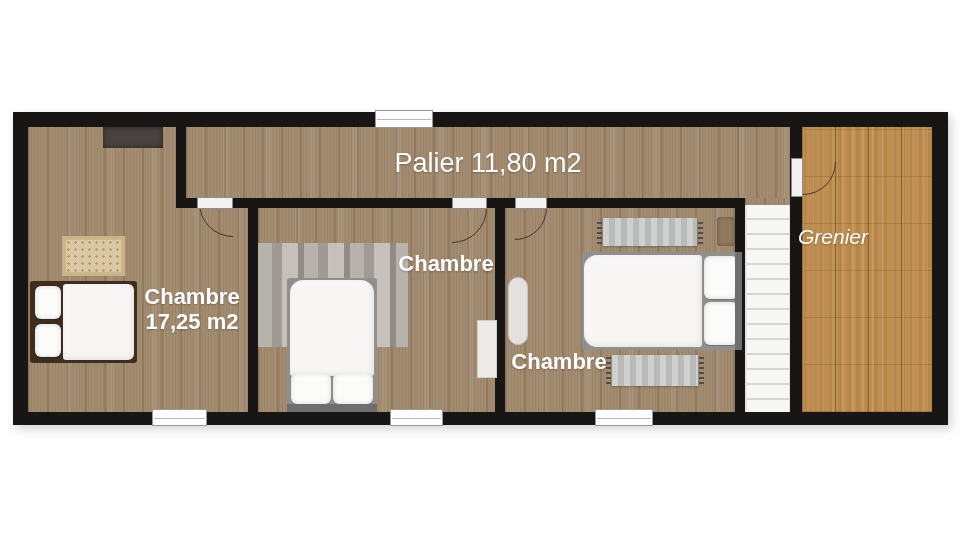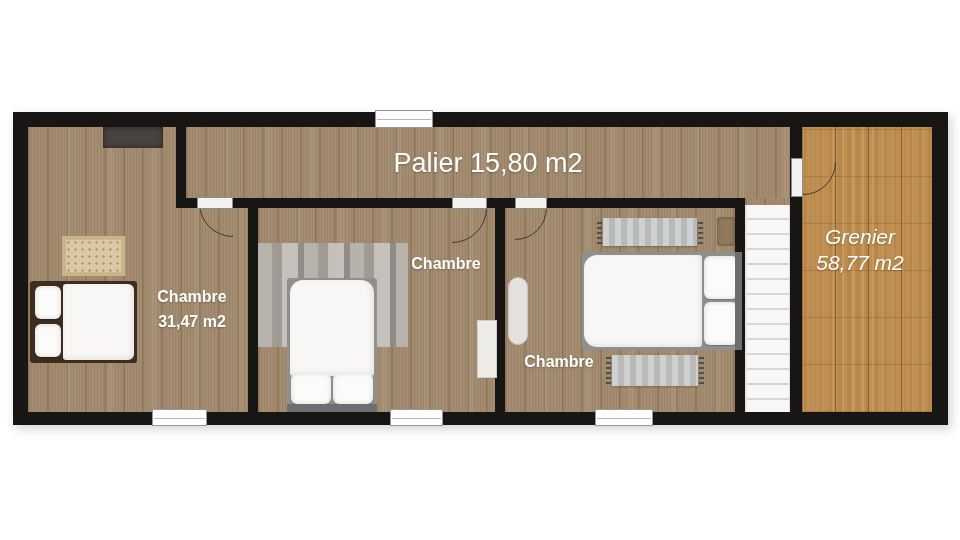--- a/index.html
+++ b/index.html
@@ -126,7 +126,7 @@
     <div class="abs runner" style="left:599px;top:243px;width:86px;height:31px;"></div>
 
     <div class="abs lbl lbl-palier" style="left:173px;top:36px;width:604px;">
-      <span>Palier 15,80 m2</span>
+      <span>Palier 11,80 m2</span>
     </div>
     <div class="abs lbl" style="left:79px;top:172px;width:200px;">
       <span>Chambre</span>

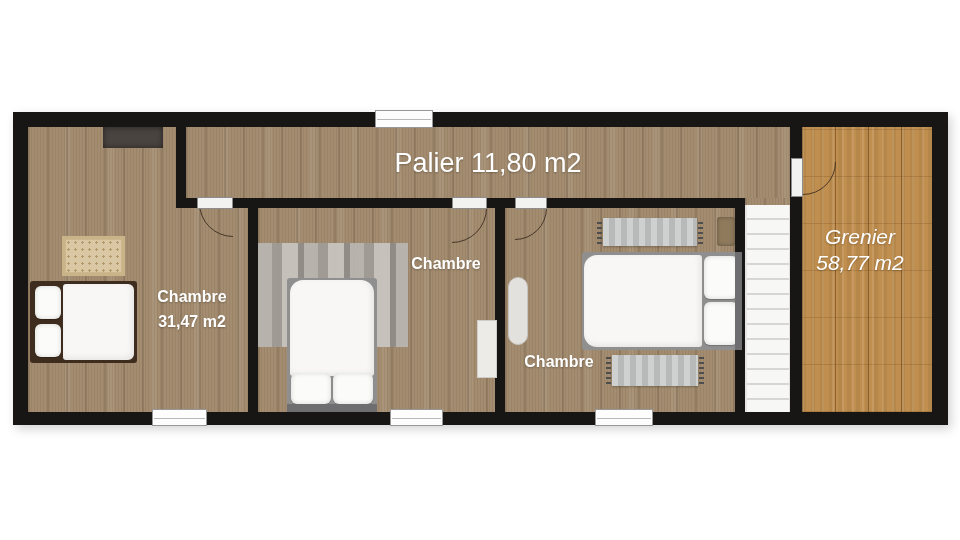--- a/index.html
+++ b/index.html
@@ -138,7 +138,7 @@
     <div class="abs lbl" style="left:446px;top:237px;width:200px;">
       <span>Chambre</span>
     </div>
-    <div class="abs lbl lbl-grenier" style="left:789px;top:112px;width:116px;">
+    <div class="abs lbl lbl-grenier" style="left:762px;top:112px;width:116px;">
       <span>Grenier</span>
       <span>58,77 m2</span>
     </div>

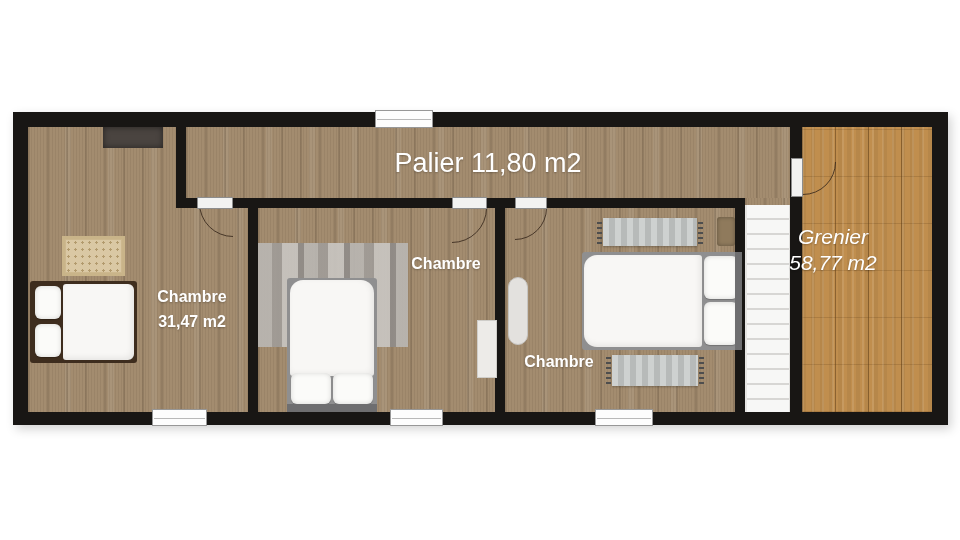--- a/index.html
+++ b/index.html
@@ -60,7 +60,7 @@
   .nightstand{background:#8f7a5c;border-radius:3px;box-shadow:inset 0 0 4px rgba(0,0,0,.35);}
 
   
-  .lbl{color:#ffffff;text-align:center;line-height:25px;font-size:16px;font-weight:bold;
+  .lbl{color:#ffffff;text-align:center;line-height:25px;font-size:22px;font-weight:bold;
        text-shadow:0 1px 2px rgba(0,0,0,.25);}
   .lbl span{display:block;}
   .lbl-palier{font-size:27px;font-weight:normal;line-height:31px;}

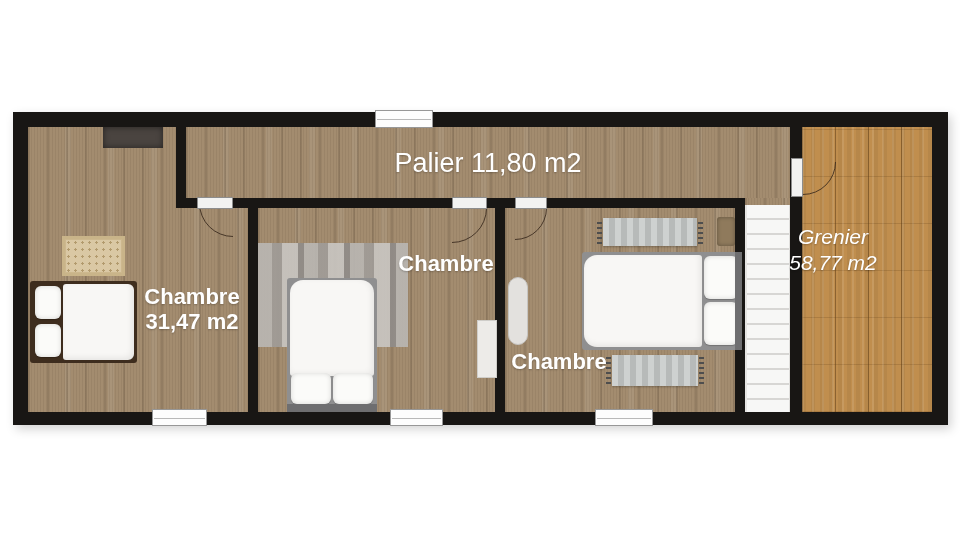--- a/index.html
+++ b/index.html
@@ -140,7 +140,6 @@
     </div>
     <div class="abs lbl lbl-grenier" style="left:762px;top:112px;width:116px;">
       <span>Grenier</span>
-      <span>58,77 m2</span>
     </div>
 
   </div>

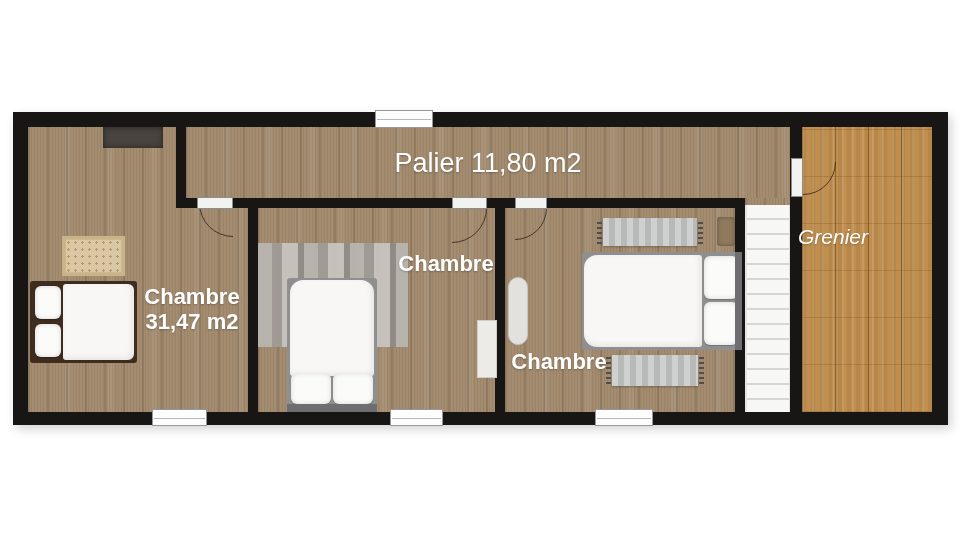--- a/index.html
+++ b/index.html
@@ -130,7 +130,7 @@
     </div>
     <div class="abs lbl" style="left:79px;top:172px;width:200px;">
       <span>Chambre</span>
-      <span>31,47 m2</span>
+      <span>17,25 m2</span>
     </div>
     <div class="abs lbl" style="left:333px;top:139px;width:200px;">
       <span>Chambre</span>

